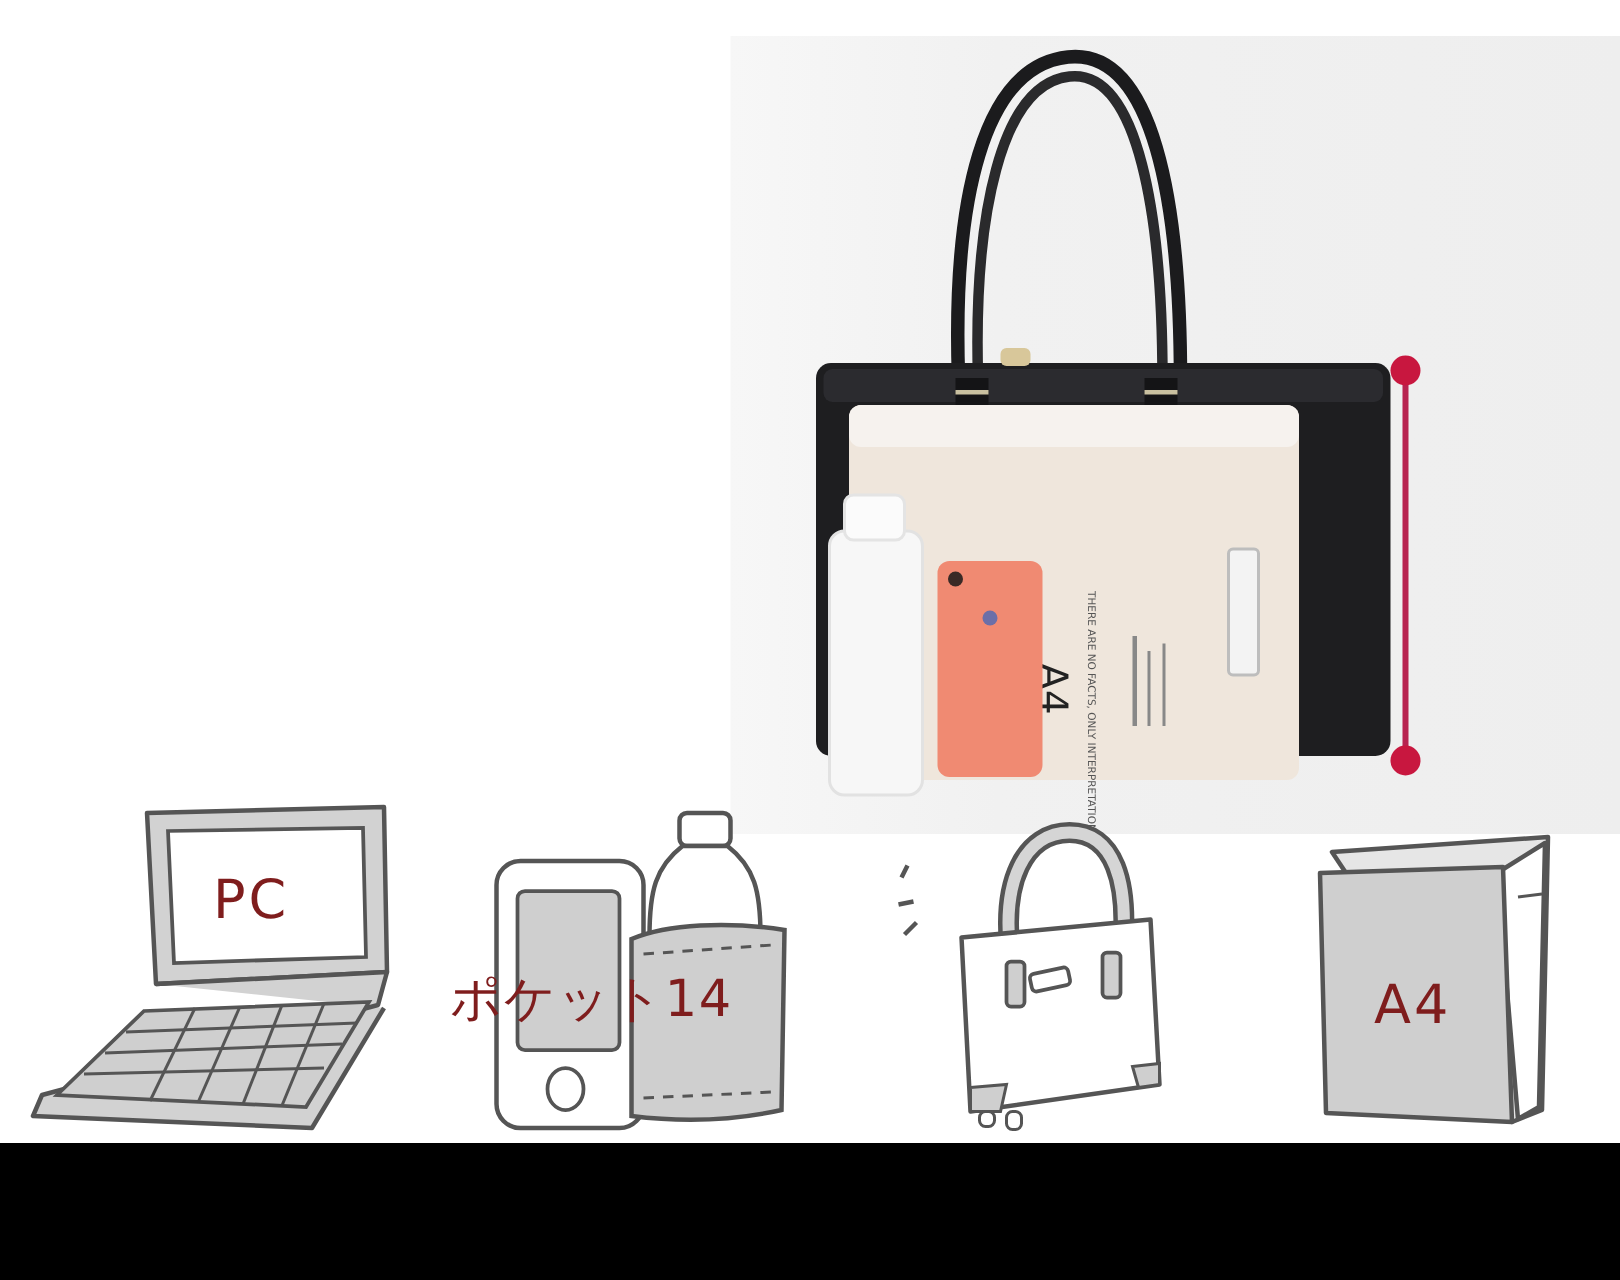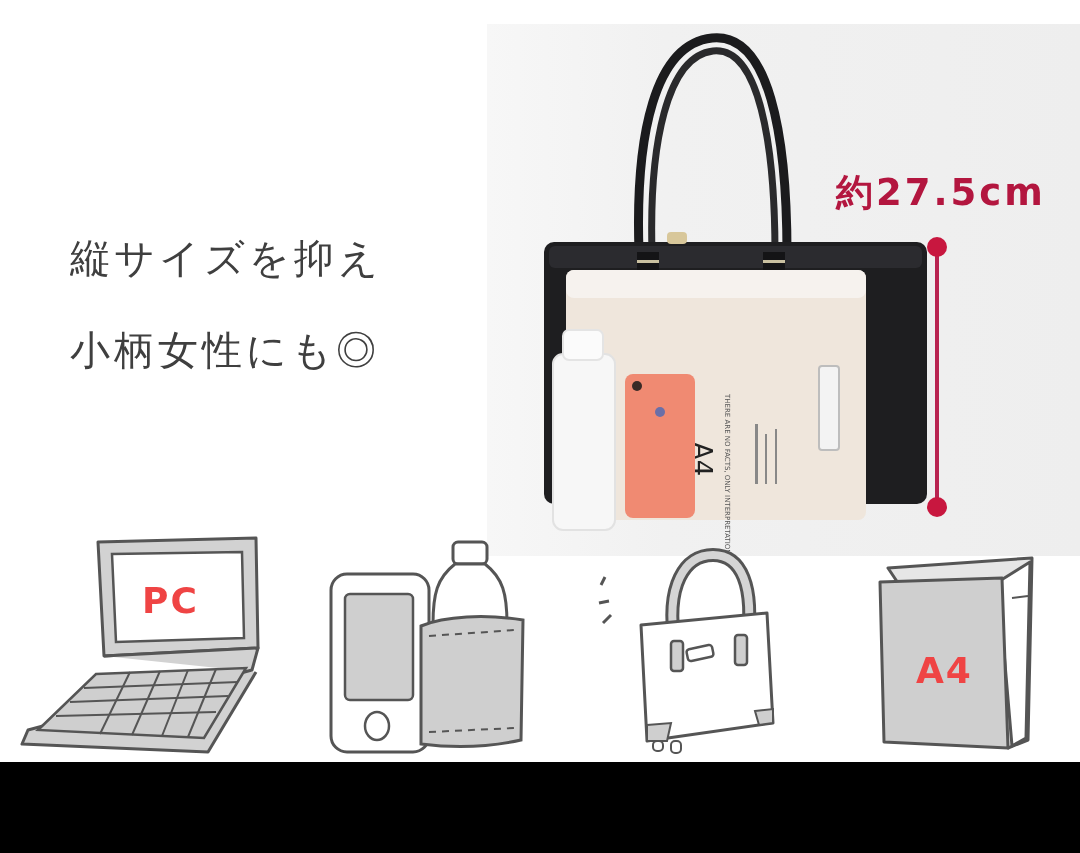--- a/index.html
+++ b/index.html
@@ -86,7 +86,6 @@
     <div>小柄女性にも◎</div>
   </div>
 
-  <div class="measure-label">約27.5cm</div>
   <div class="measure-line">
     <div class="bar"></div>
     <div class="dot top"></div>

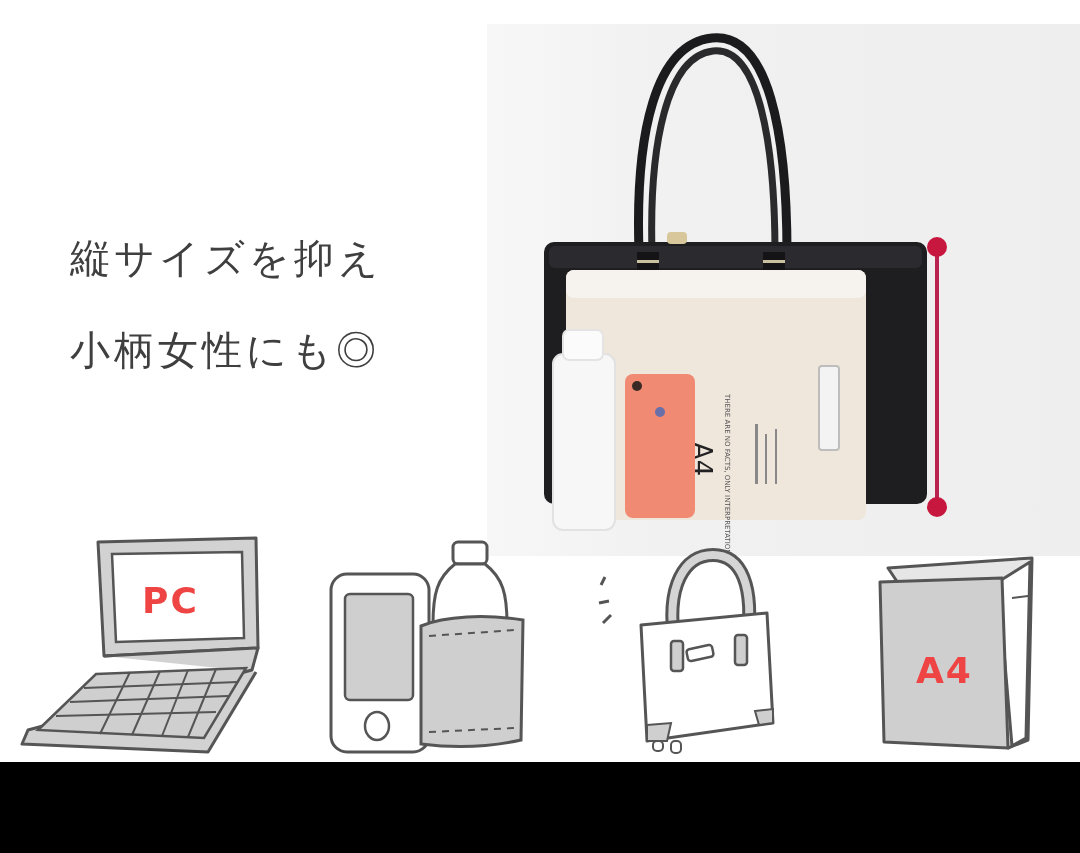--- a/index.html
+++ b/index.html
@@ -81,10 +81,6 @@
     <rect x="76" y="306" width="40" height="30" rx="6" fill="#fbfbfb" stroke="#e4e4e4" stroke-width="2"></rect>
   </svg>
 
-  <div class="tagline">
-    <div>縦サイズを抑え</div>
-    <div>小柄女性にも◎</div>
-  </div>
 
   <div class="measure-line">
     <div class="bar"></div>

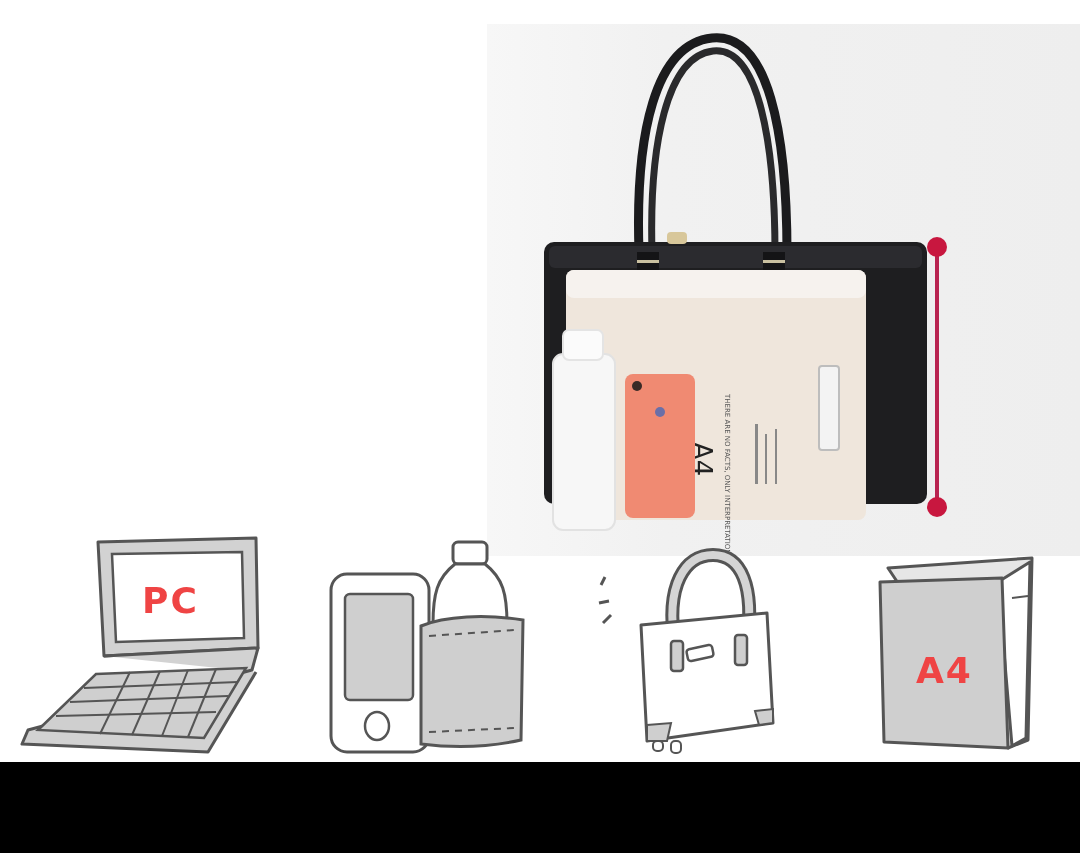--- a/index.html
+++ b/index.html
@@ -33,7 +33,7 @@
   .bag-svg { position: absolute; left: 487px; top: 24px; }
   .icon-svg { position: absolute; }
   .icon-label {
-    position: absolute; color: #ef4444; font-weight: bold; white-space: nowrap;
+    position: absolute; color: #7f1d1d; font-weight: normal; white-space: nowrap;
     letter-spacing: 2px;
   }
   .black-band { position: absolute; left: 0; top: 762px; width: 1080px; height: 91px; background: #000000; }

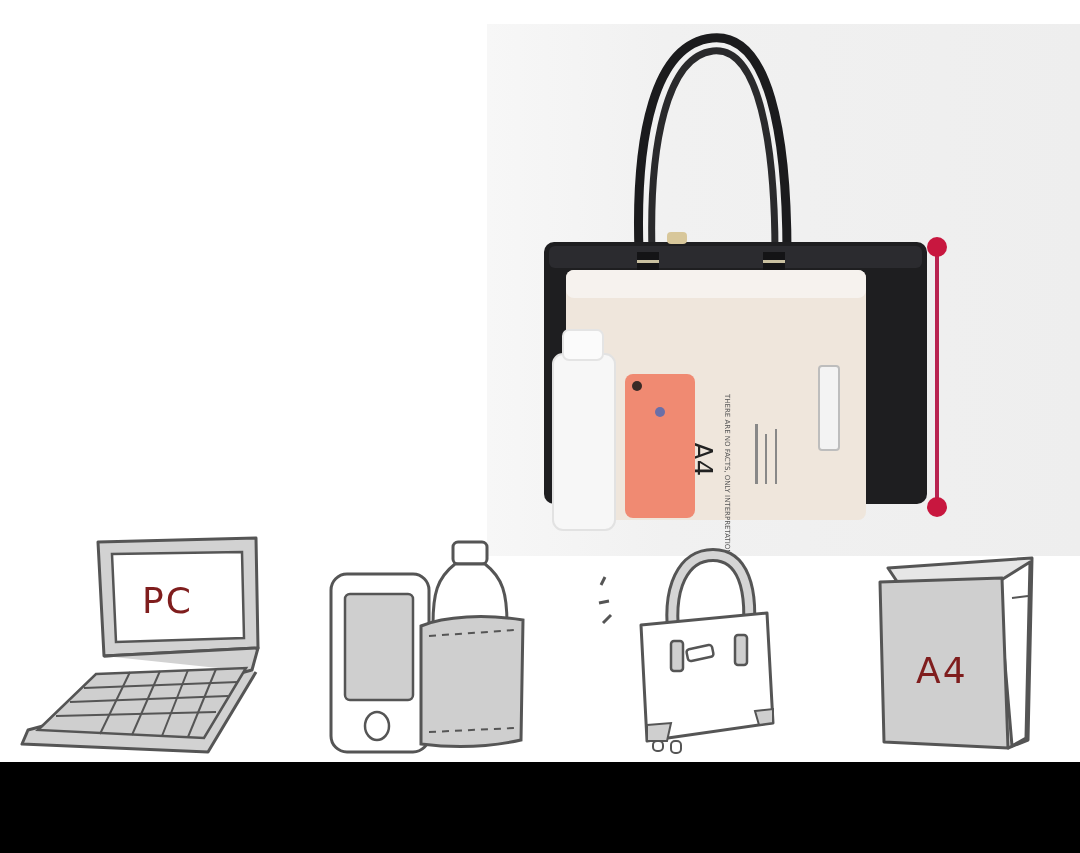--- a/index.html
+++ b/index.html
@@ -115,6 +115,7 @@
     <path d="M104 102 L190 96" stroke="#555" stroke-width="2" stroke-dasharray="7 6"></path>
     <path d="M104 198 L190 194" stroke="#555" stroke-width="2" stroke-dasharray="7 6"></path>
   </svg>
+  <div class="icon-label" style="left:300px; top:643px; font-size:34px; letter-spacing:1px;">ポケット14</div>
 
   <svg class="icon-svg" style="left:595px; top:545px;" width="200" height="215" viewBox="0 0 200 215">
     <g stroke="#555" stroke-width="3" fill="none">

